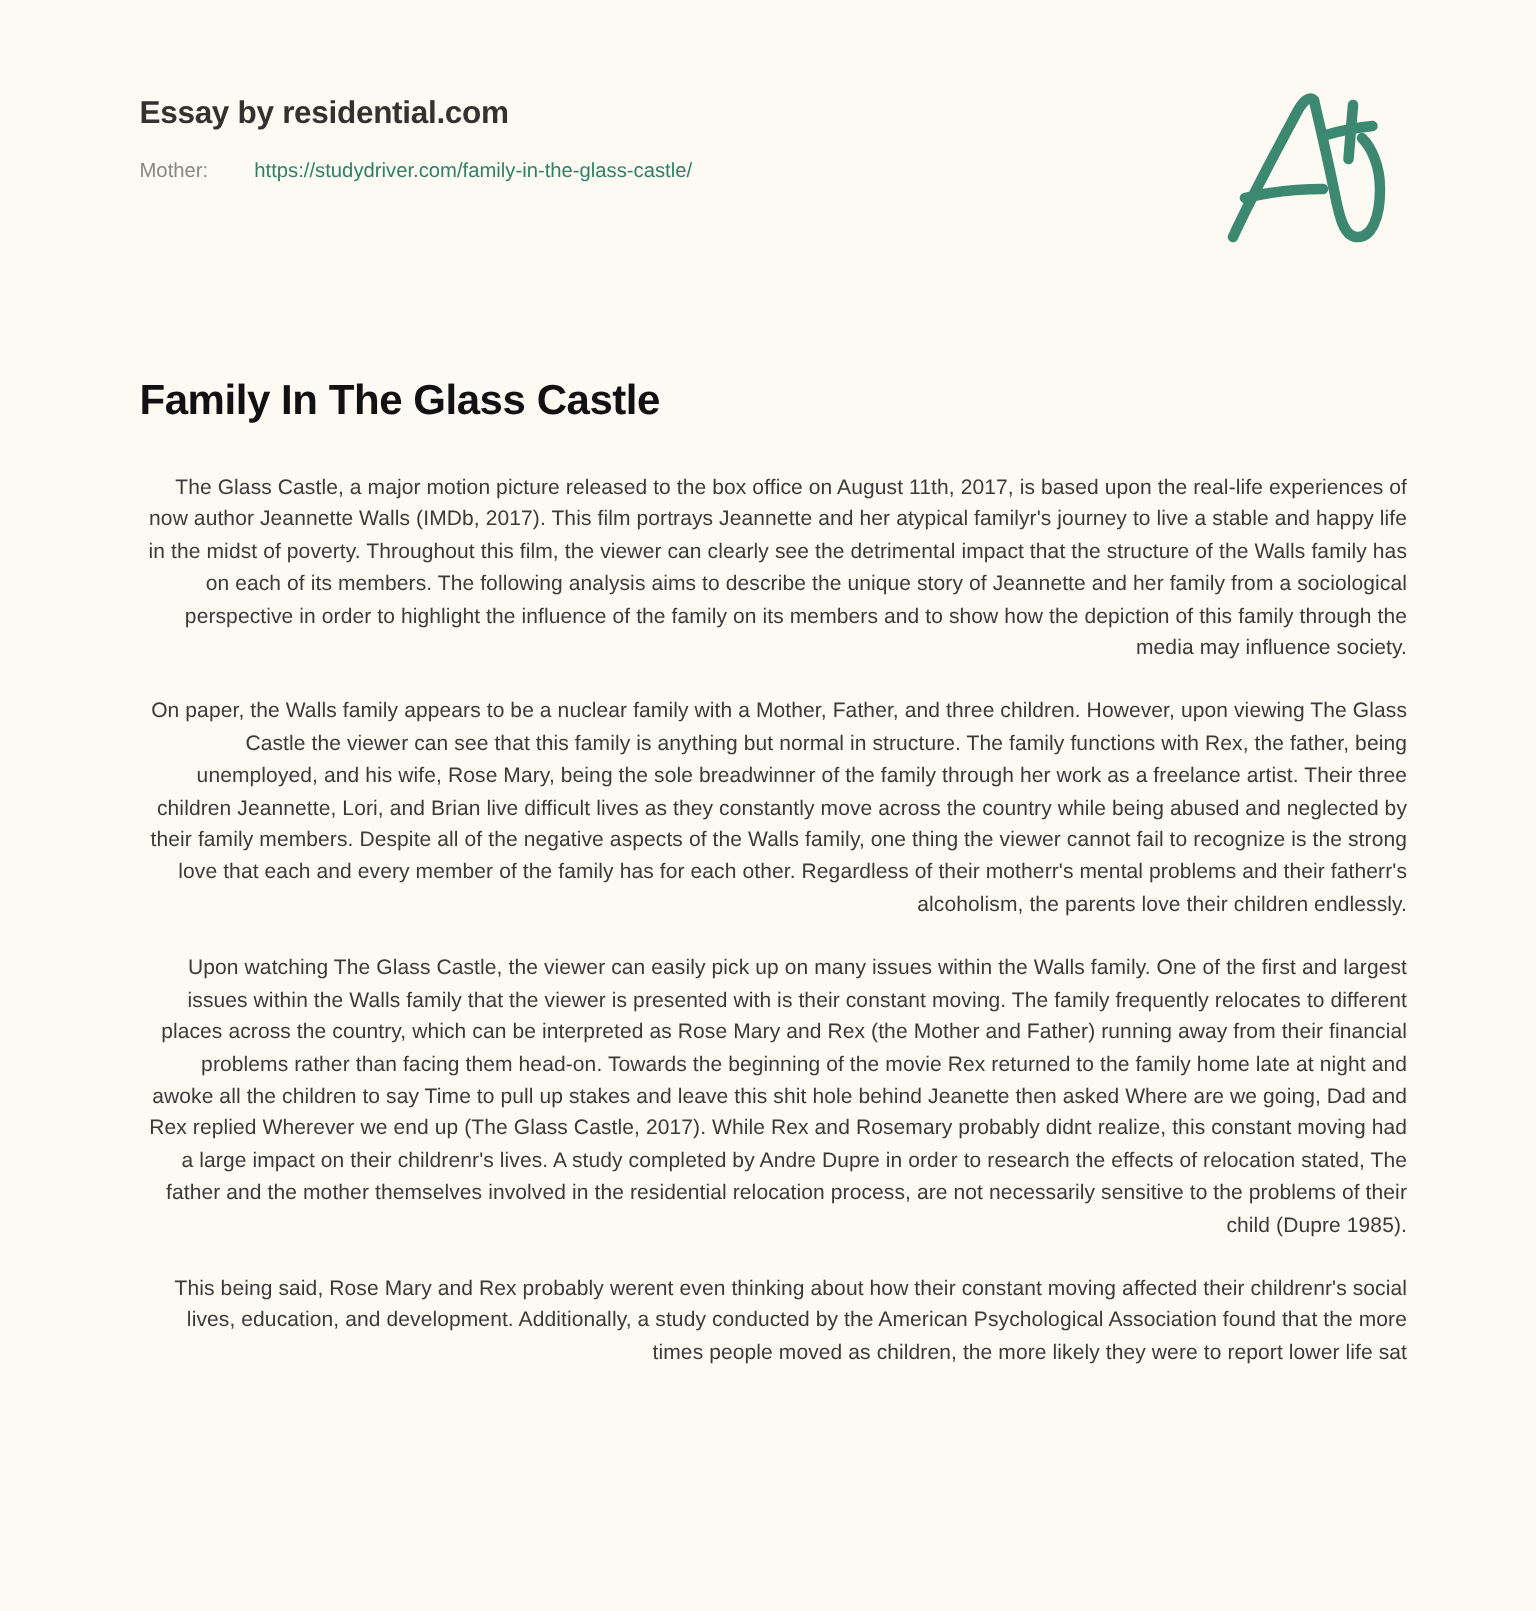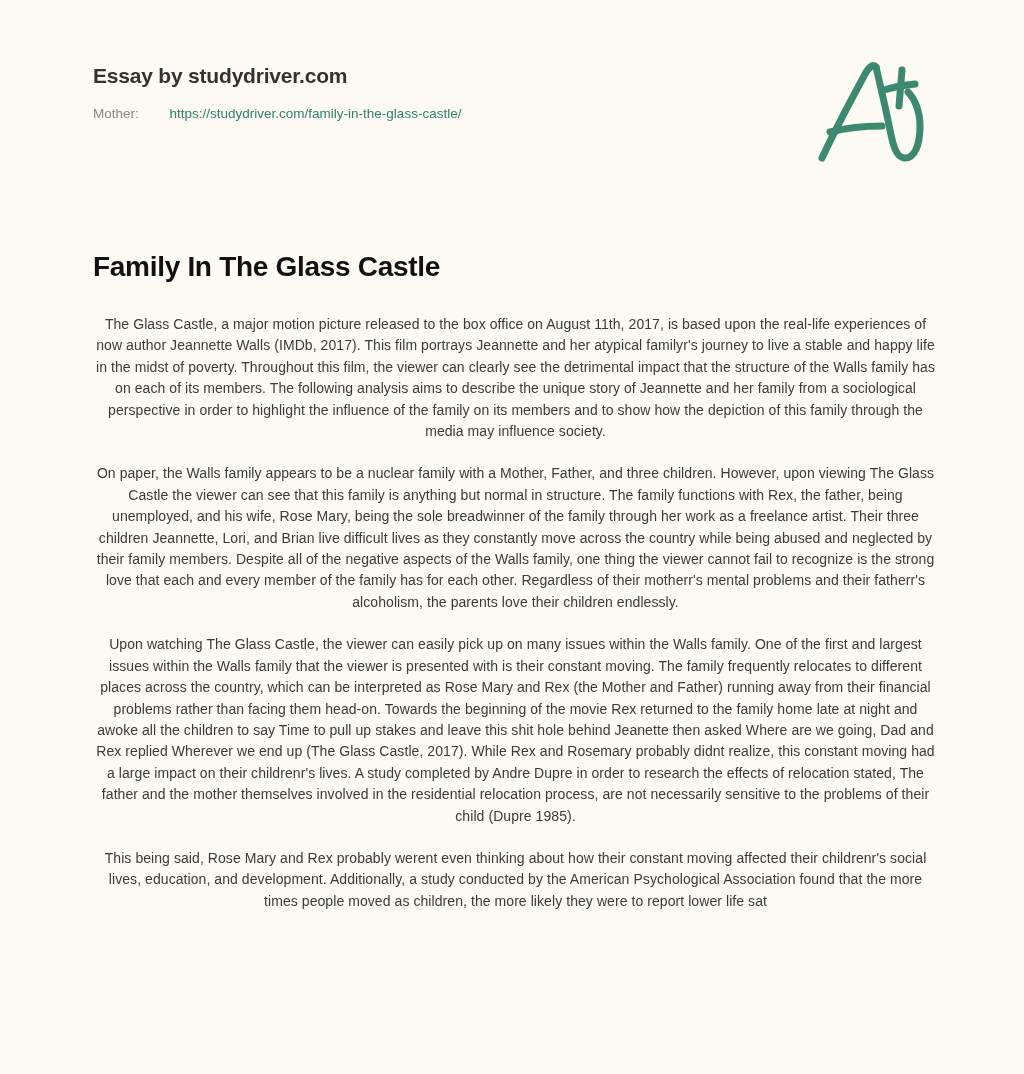--- a/index.html
+++ b/index.html
@@ -124,7 +124,7 @@
   <div class="header">
 
     <div class="header-text-block">
-      <div class="essay-by">Essay by studydriver.com</div>
+      <div class="essay-by">Essay by residential.com</div>
 
       <div class="source-line">
         <span class="source-label">Mother:</span>

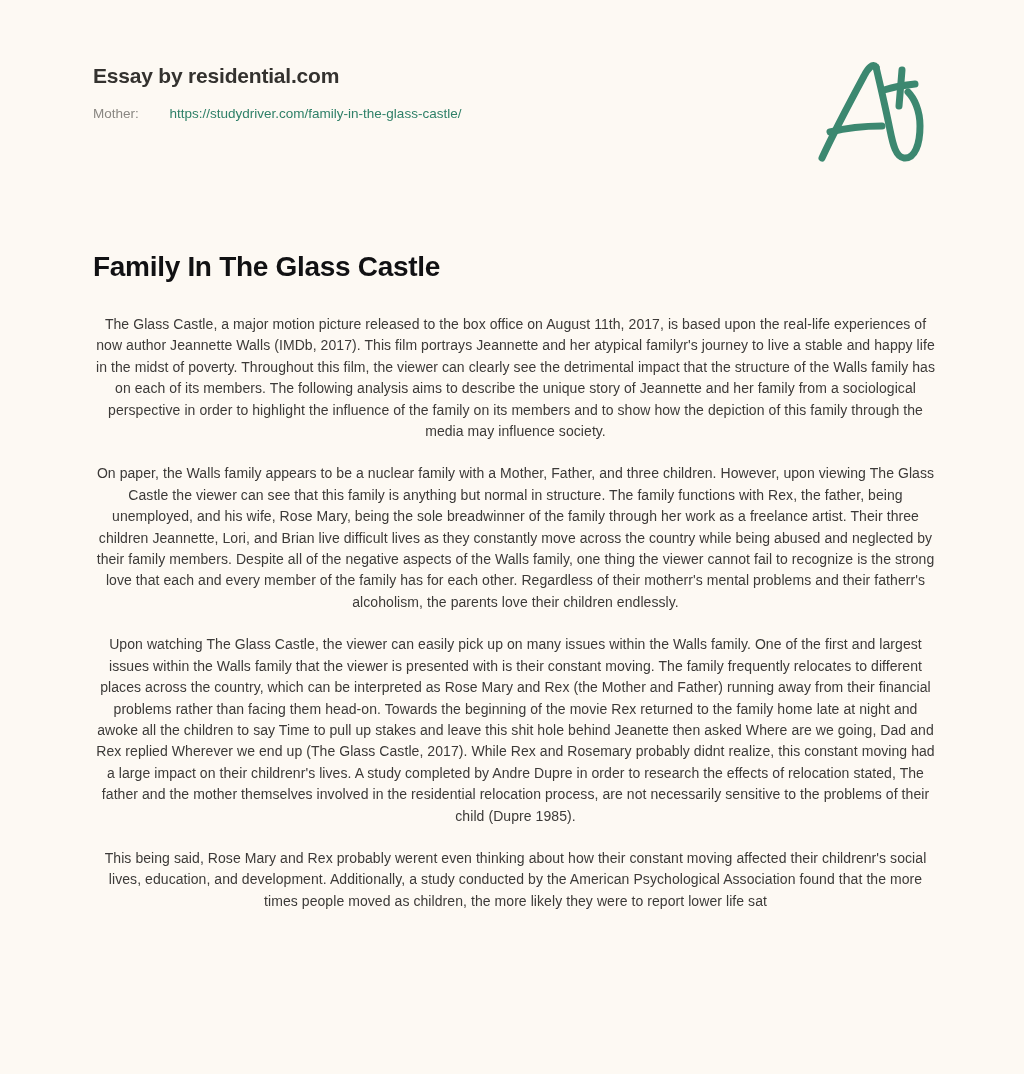--- a/index.html
+++ b/index.html
@@ -108,7 +108,7 @@
     font-size: 14px;
     line-height: 21.4px;
     color: #3c3a38;
-    text-align: center;
+    text-align: right;
     letter-spacing: 0.005em;
   }
 

